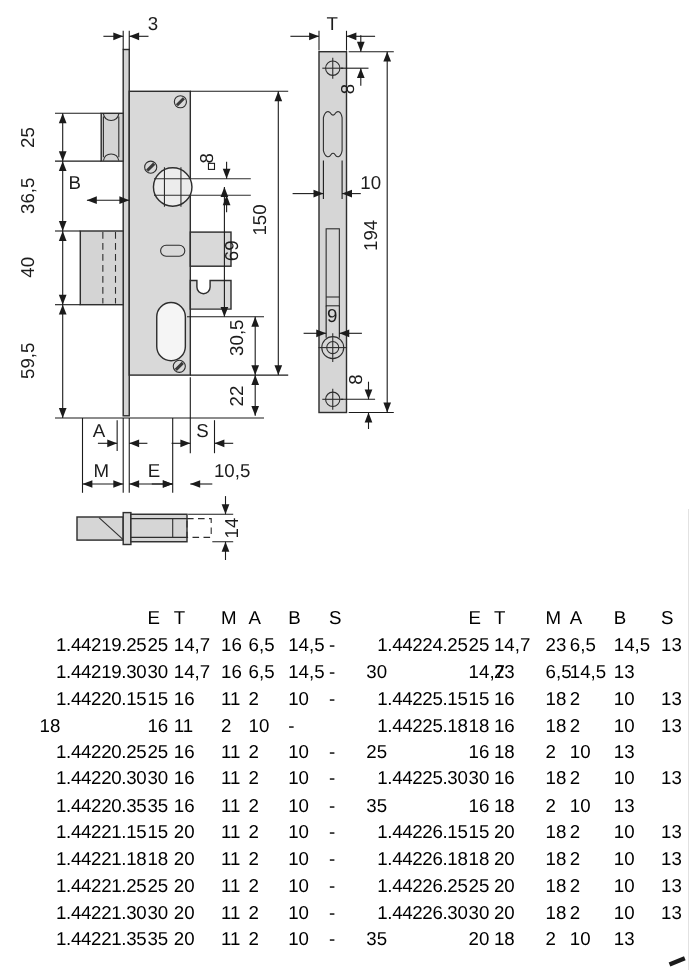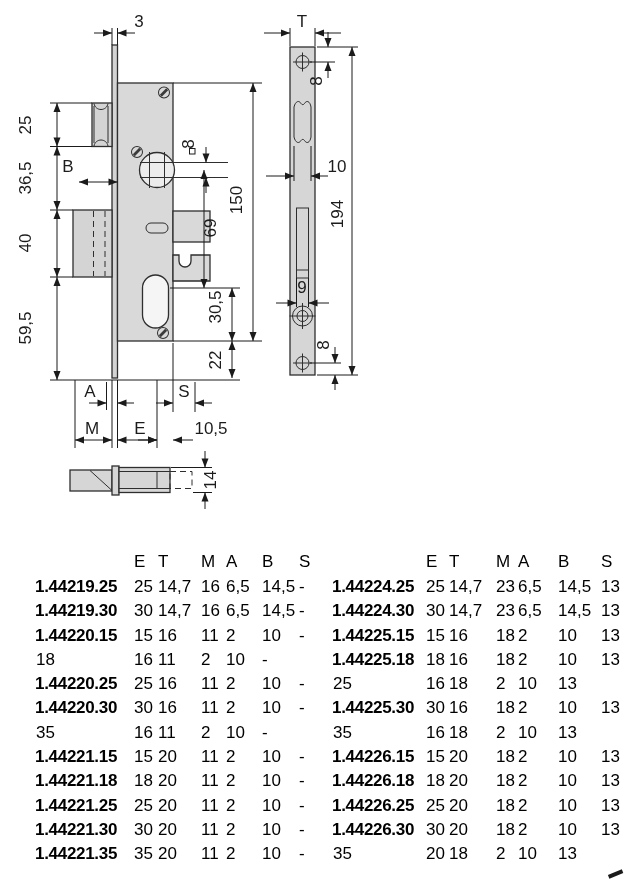--- a/index.html
+++ b/index.html
@@ -22,7 +22,7 @@
   .grp-right .t-head,.grp-right .t-row{grid-template-columns:93px 23px 47px 22px 40px 43px 26px;}
   .t-head{height:24px;line-height:22px;font-size:17px;}
   .t-row{height:24.3px;line-height:24.3px;font-size:17px;}
-  .t-code{font-weight:700;letter-spacing:-0.3px;white-space:nowrap;}
+  .t-code{font-weight:400;letter-spacing:-0.3px;white-space:nowrap;text-align:right;}
   .t-val,.t-h{text-align:left;padding-left:1px;white-space:nowrap;}
   .corner-mark{position:absolute;left:608px;top:872px;width:15px;height:3.5px;
                background:#1b1b1b;transform:rotate(-22deg);}

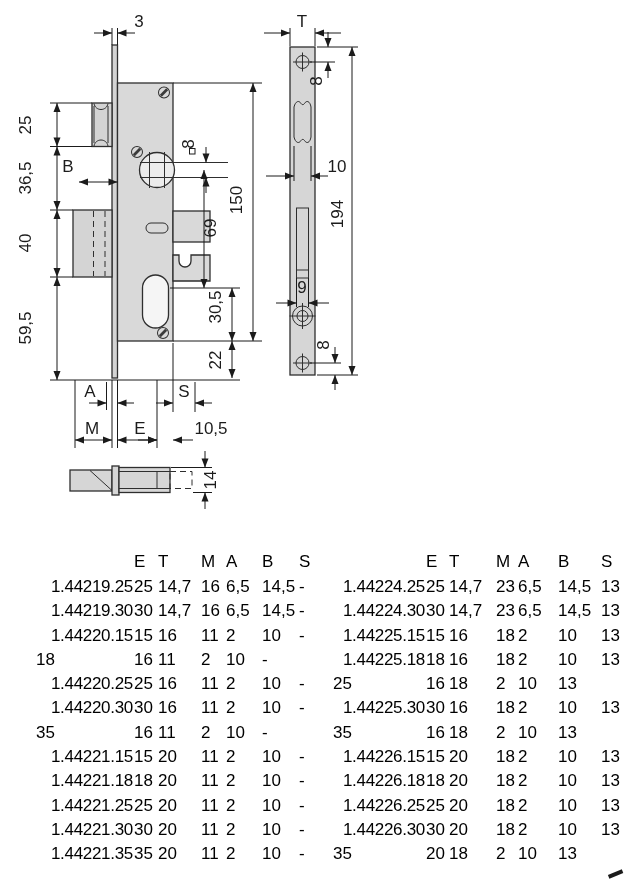--- a/index.html
+++ b/index.html
@@ -380,7 +380,6 @@
         <div class="t-val">13</div>
       </div>
       <div class="t-row">
-        <div class="t-code">1.44224.30</div>
         <div class="t-val">30</div>
         <div class="t-val">14,7</div>
         <div class="t-val">23</div>

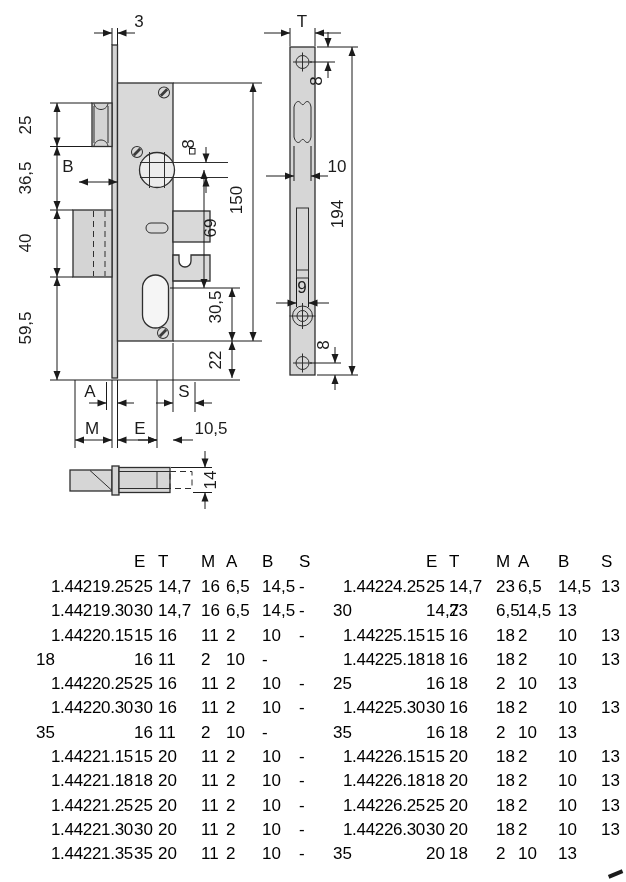--- a/index.html
+++ b/index.html
@@ -307,6 +307,7 @@
         <div class="t-val">-</div>
       </div>
       <div class="t-row">
+        <div class="t-code">1.44220.35</div>
         <div class="t-val">35</div>
         <div class="t-val">16</div>
         <div class="t-val">11</div>

